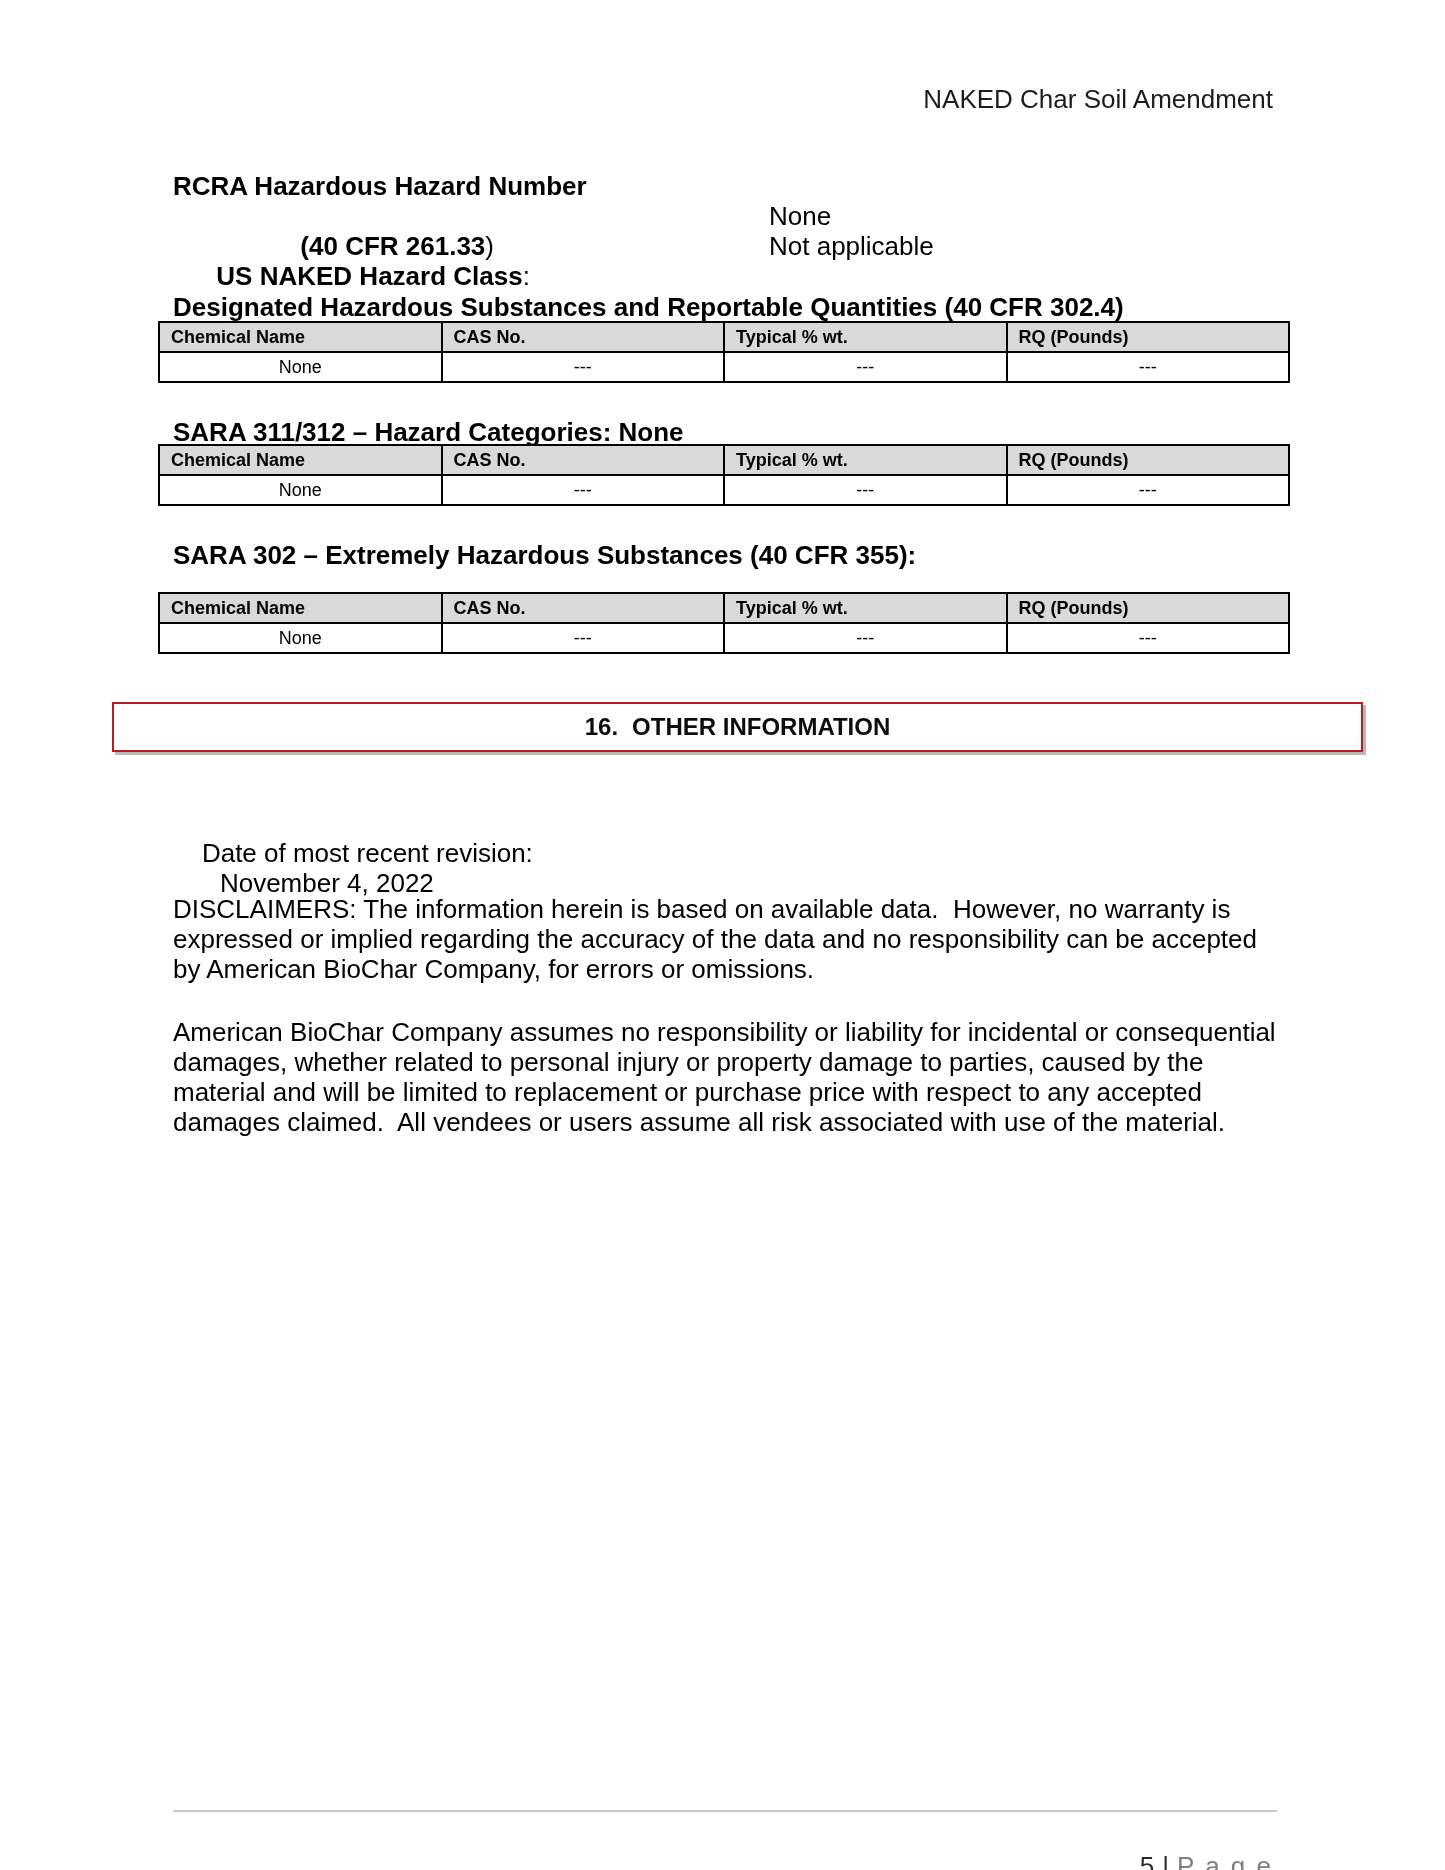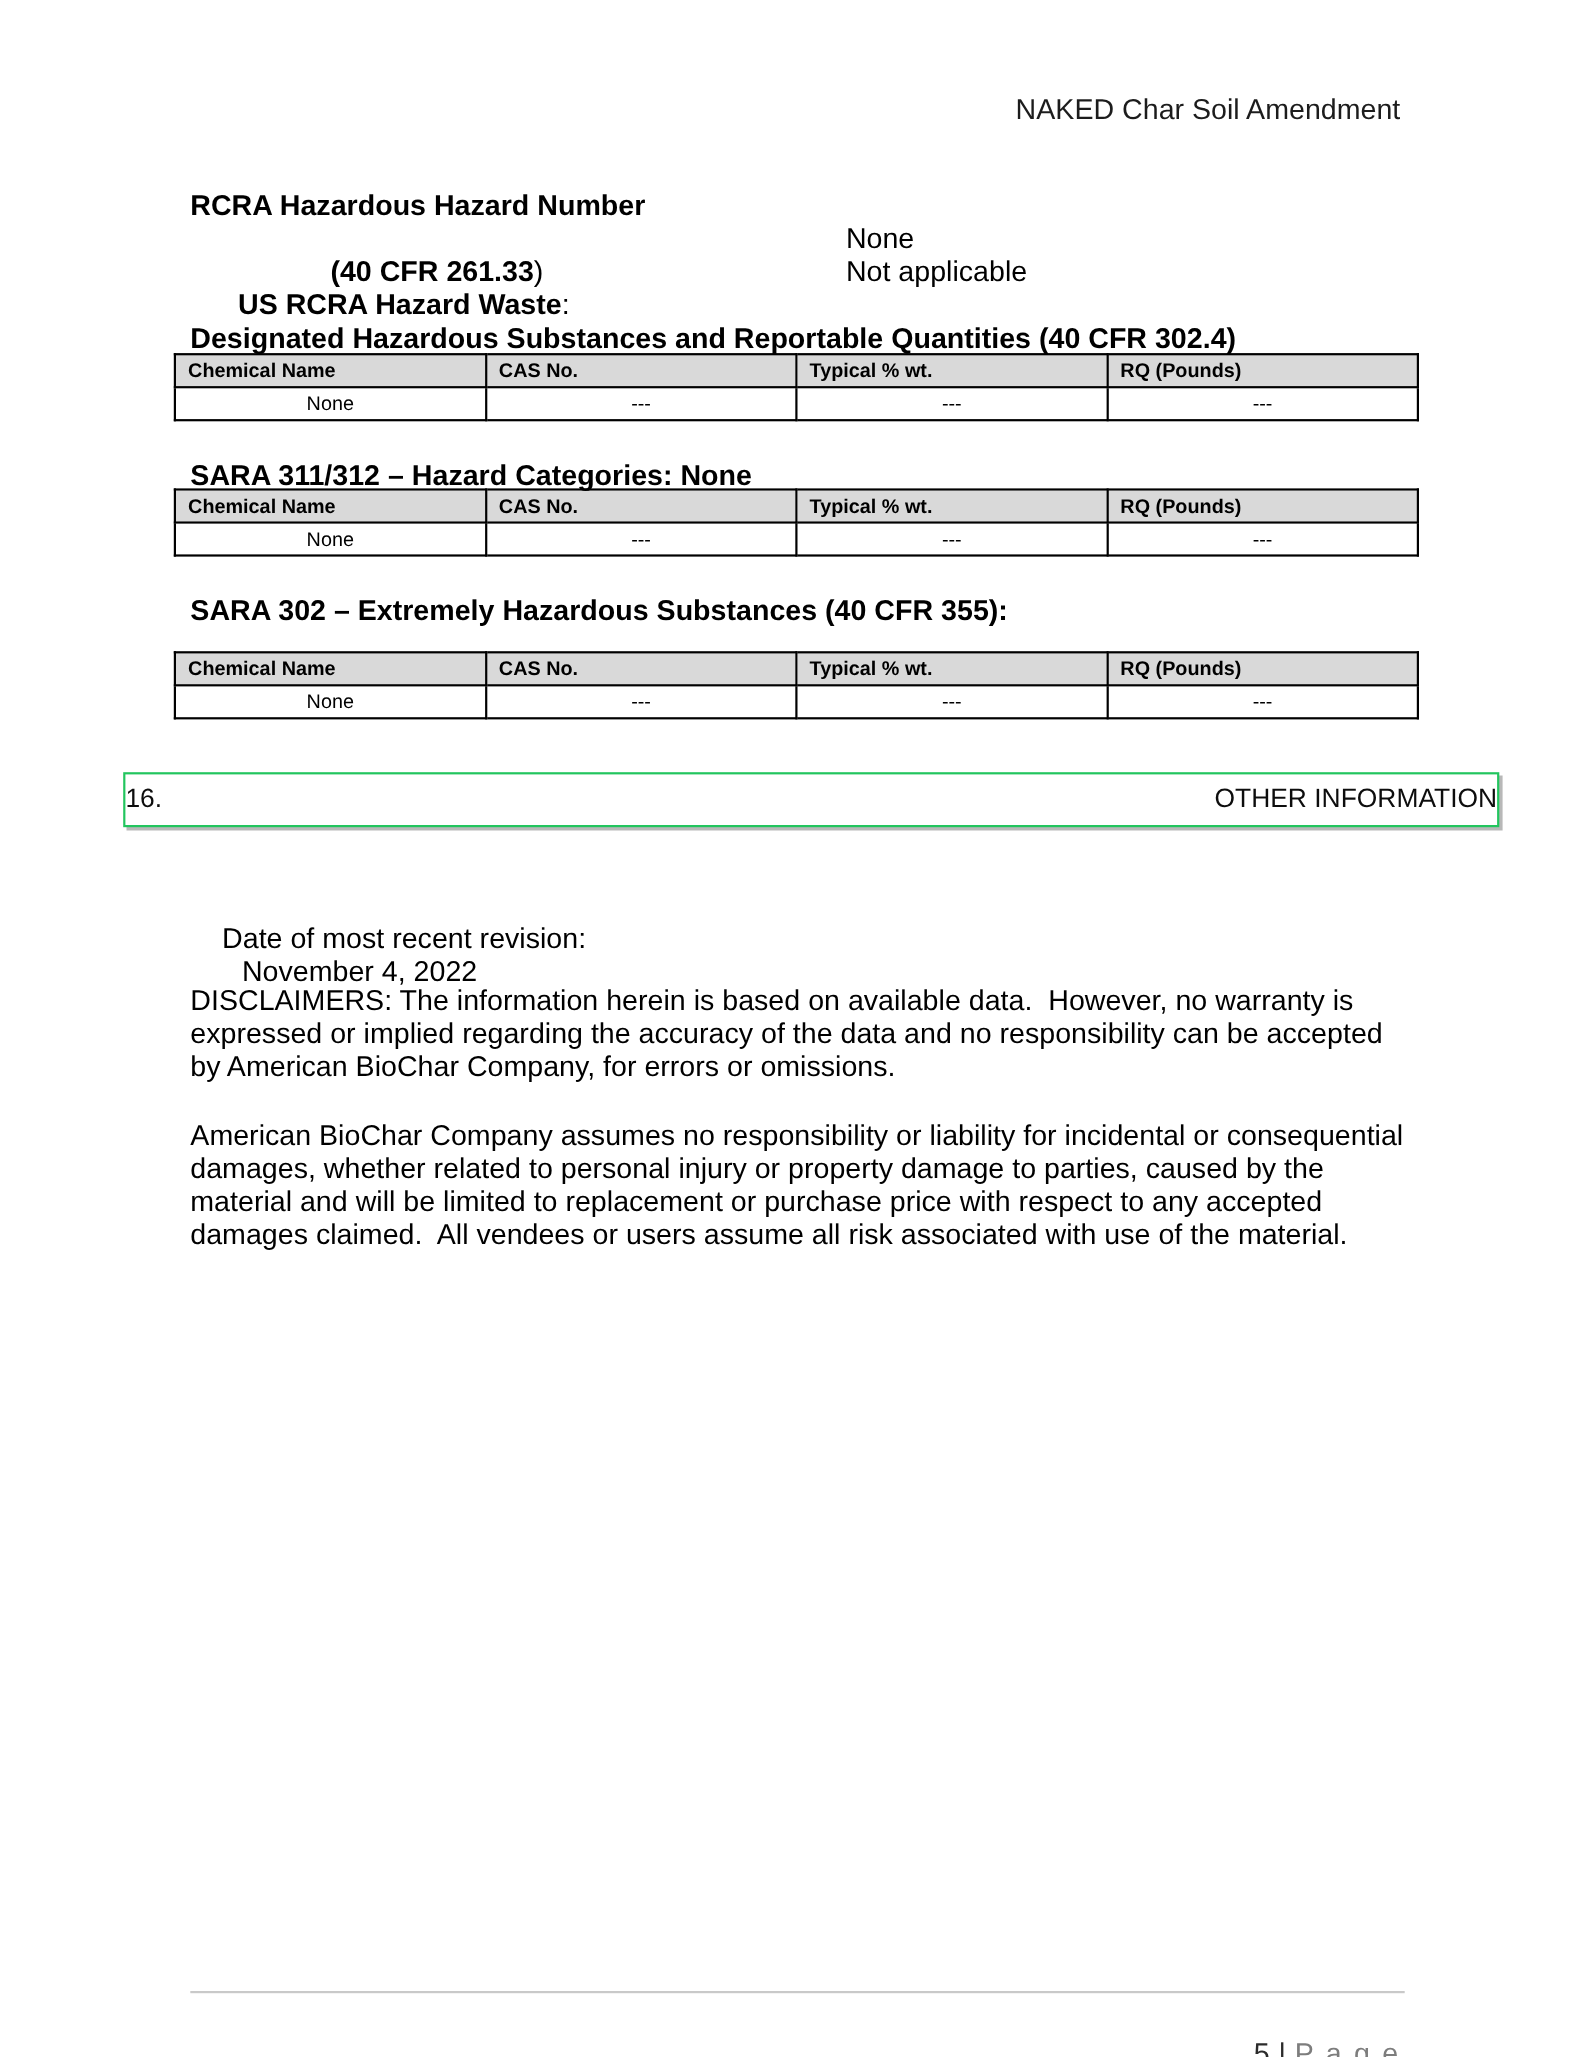--- a/index.html
+++ b/index.html
@@ -78,7 +78,7 @@
       <span class="rcra-value">None</span>
     </div>
     <div class="rcra-row">
-      <span class="b">US RCRA Hazard Waste</span><span>:</span>
+      <span class="b">US NAKED Hazard Class</span><span>:</span>
       <span class="rcra-value">Not applicable</span>
     </div>
   </div>

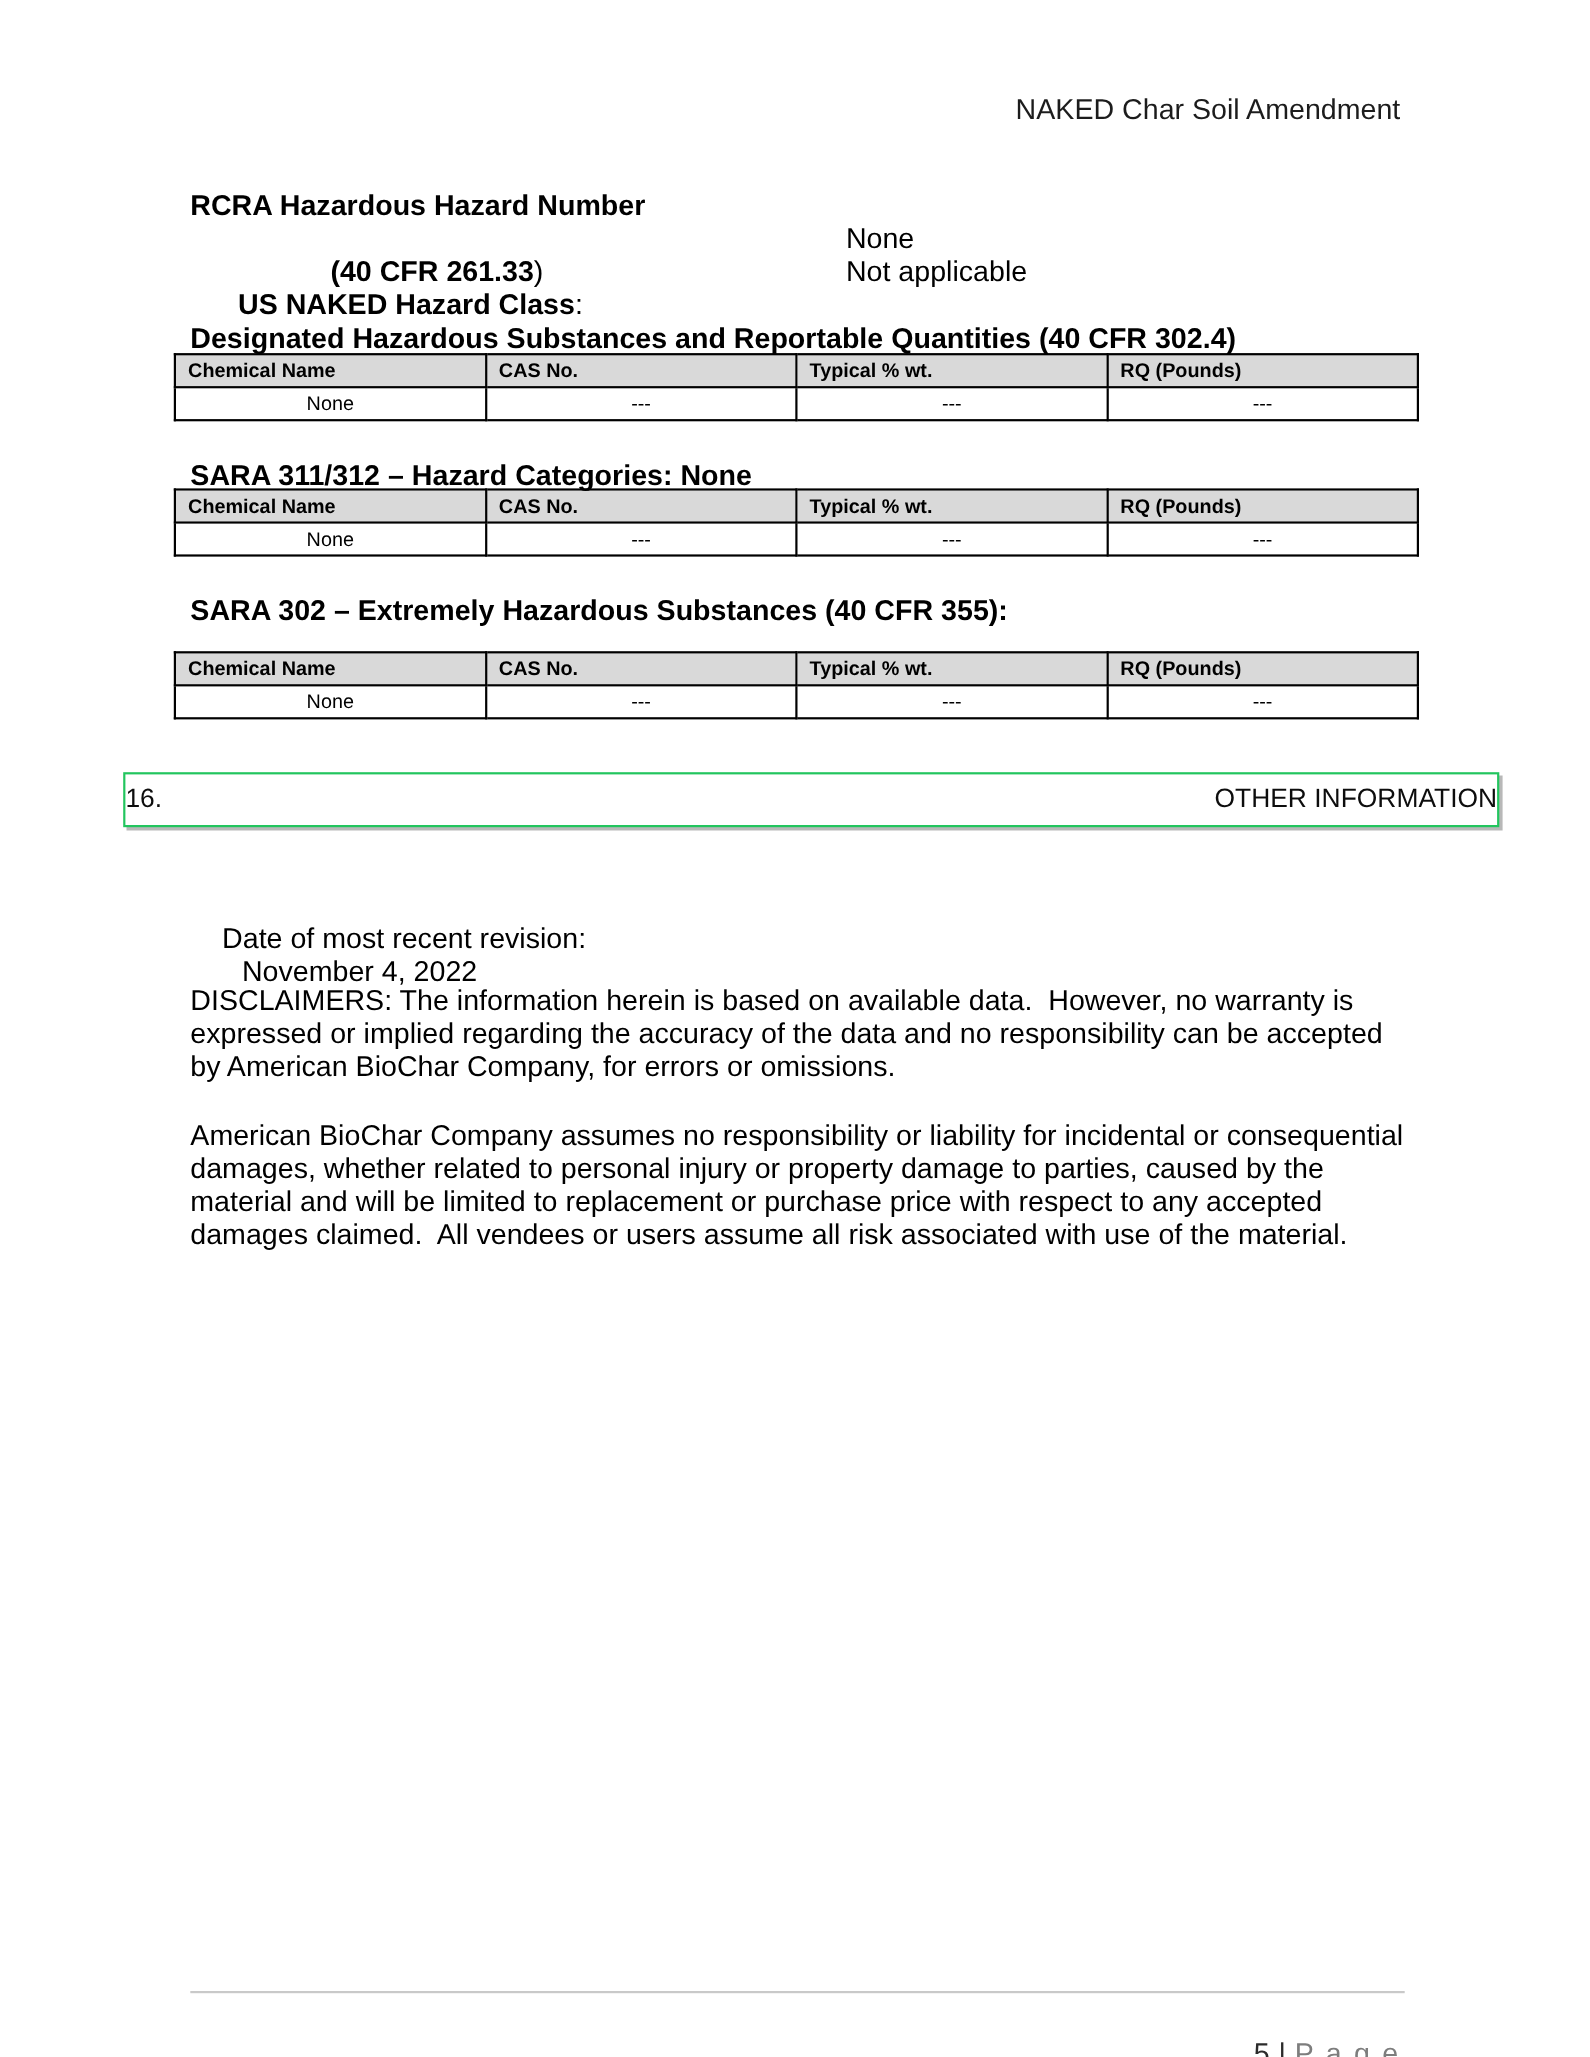--- a/index.html
+++ b/index.html
@@ -39,10 +39,10 @@
   .sds-table td{text-align:center;padding:0;}
   .section16-box{
     position:absolute;left:112px;top:702px;width:1247px;height:46px;
-    border:2px solid #22c55e;
+    border:2px solid #b91c1c;
     box-shadow:3px 3px 0 rgba(0,0,0,0.28);
-    display:flex;align-items:center;justify-content:space-between;
-    font-size:24px;font-weight:normal;color:#0d0d0d;
+    display:flex;align-items:center;justify-content:center;
+    font-size:24px;font-weight:bold;color:#0d0d0d;
   }
   .section16-num{margin-right:14px;}
   .revision-line{

